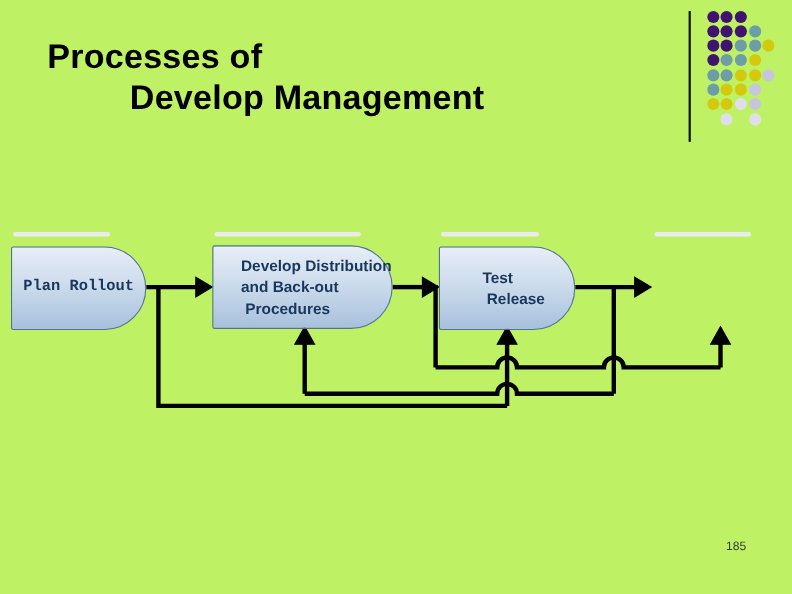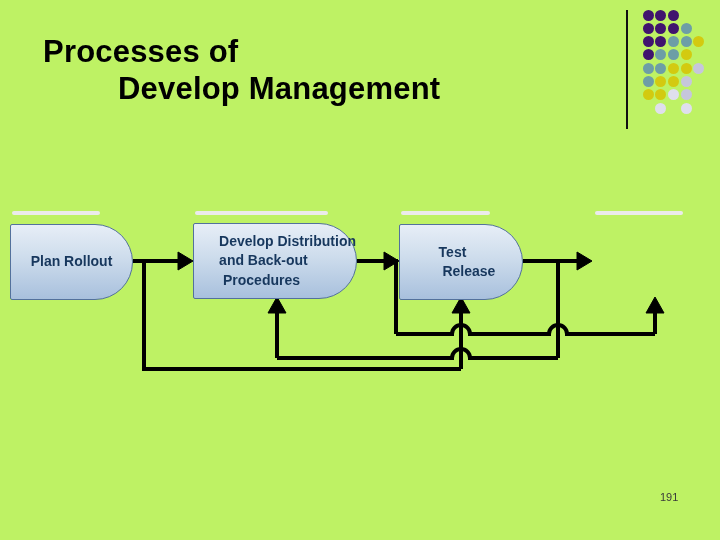--- a/index.html
+++ b/index.html
@@ -125,7 +125,7 @@
     </g>
   </svg>
 
-  <div class="node center" style="left:10px;top:224px;width:123px;">
+  <div class="node center" style="left:10px;top:224px;width:123px;font-family:Liberation Mono, monospace;">
     <span>Plan Rollout</span>
   </div>
 

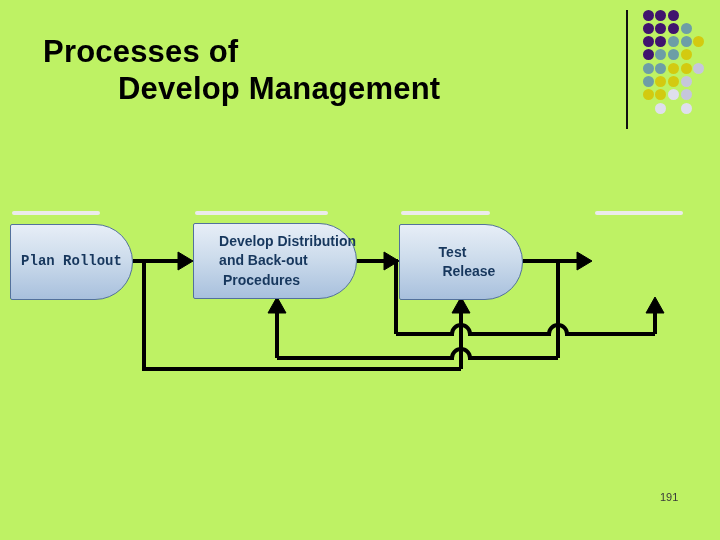--- a/index.html
+++ b/index.html
@@ -141,7 +141,7 @@
   </div>
 
 
-  <div class="page-number">191</div>
+  <div class="page-number">185</div>
 
 </div>
 

